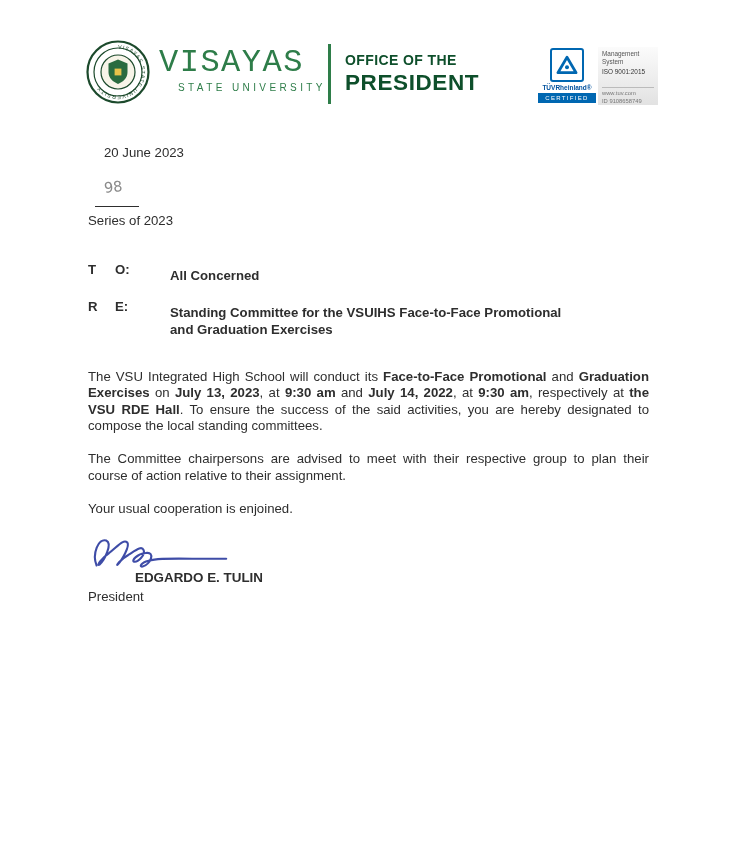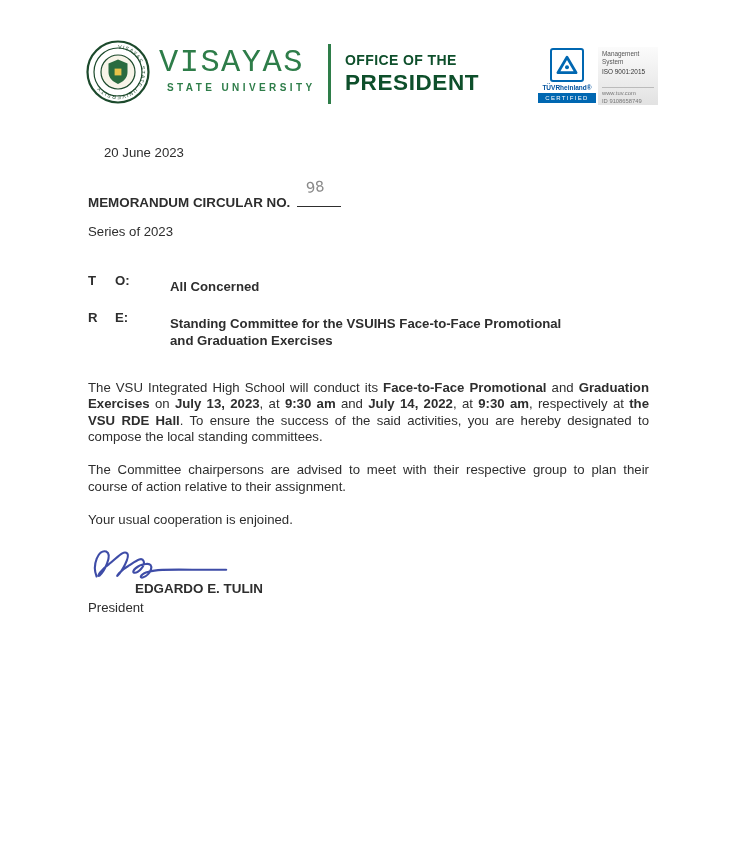--- a/index.html
+++ b/index.html
@@ -11,7 +11,7 @@
   .seal{position:absolute;left:86px;top:40px;width:64px;height:64px;}
   .uni{position:absolute;left:159px;top:47px;}
   .uni-name{font-size:32px;line-height:1;color:#2e7d49;letter-spacing:1.5px;font-weight:400;font-family:Liberation Mono, monospace;}
-  .uni-sub{font-size:10px;letter-spacing:3.4px;color:#2e7d49;margin:3px 0 0 8px;font-weight:700;}
+  .uni-sub{font-size:10px;letter-spacing:3.4px;color:#2e7d49;margin:3px 0 0 19px;font-weight:400;}
   .lh-divider{position:absolute;left:328px;top:44px;width:2.5px;height:60px;background:#2e7d49;}
   .office{position:absolute;left:345px;top:52px;}
   .office-line1{font-size:14px;font-weight:700;color:#0e4f2b;letter-spacing:.4px;}

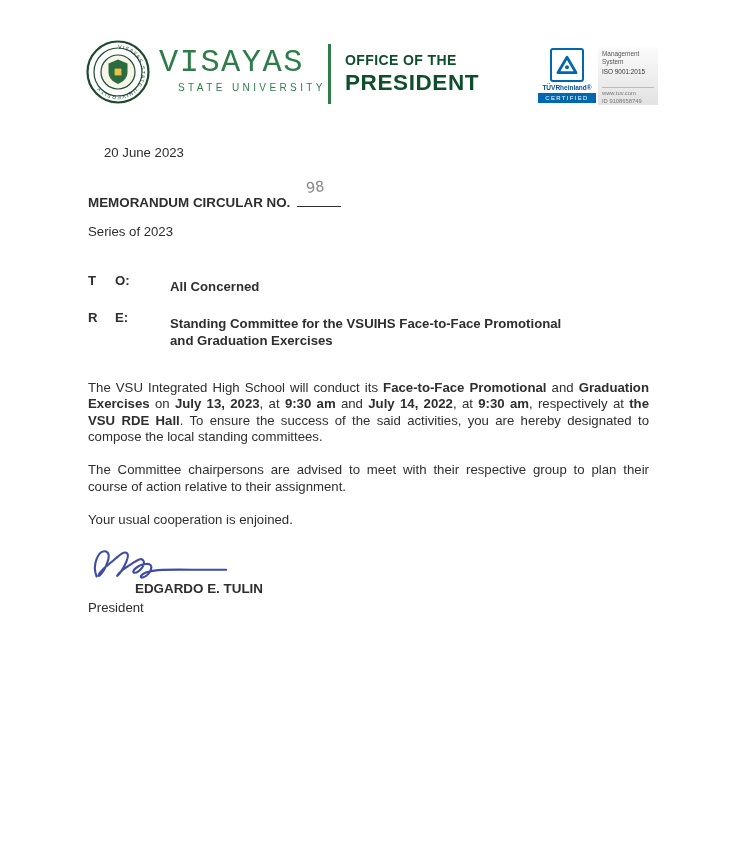--- a/index.html
+++ b/index.html
@@ -106,7 +106,7 @@
     <p class="date">20 June 2023</p>
 
     <div class="memo-line">
-      <span>MEMORANDUM CIRCULAR NO.</span><span class="memo-blank"><span class="memo-number">98</span></span>
+      <span class="memo-blank"><span class="memo-number">98</span></span>
     </div>
     <p class="series">Series of 2023</p>
 

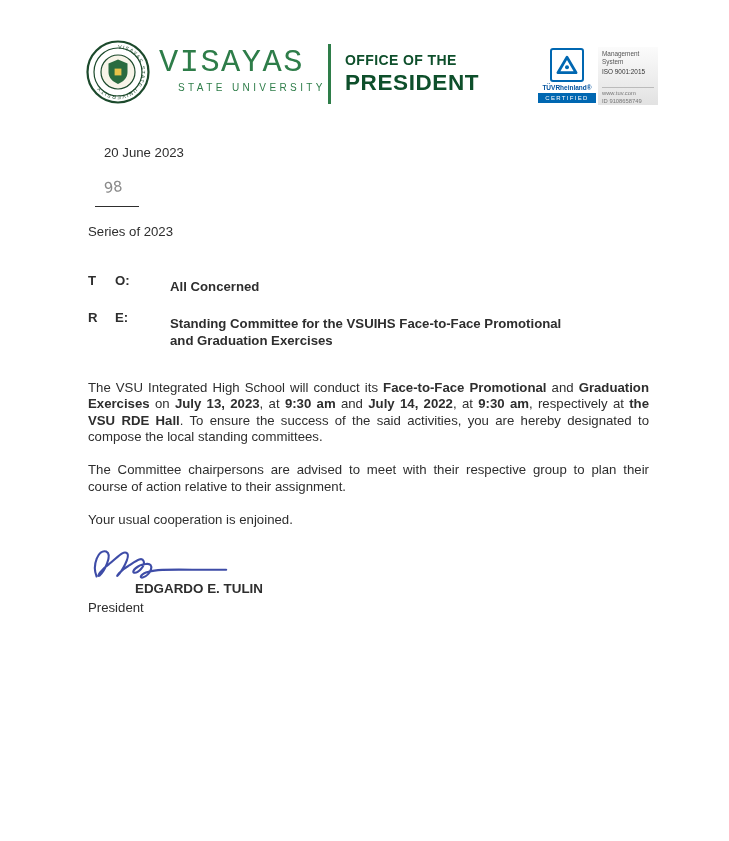--- a/index.html
+++ b/index.html
@@ -32,7 +32,7 @@
   .memo-line{margin-top:31px;font-weight:700;font-size:13.4px;}
   .memo-blank{display:inline-block;width:44px;height:13px;border-bottom:1.5px solid #2e2e2e;margin-left:7px;position:relative;}
   .memo-number{position:absolute;left:9px;top:-14px;font-weight:400;color:#8a8a8a;font-size:14.5px;transform:rotate(-7deg);font-family:"DejaVu Sans", sans-serif;}
-  .series{margin:13px 0 0;}
+  .series{margin:2px 0 0;}
   .field-row{margin-top:32px;display:flex;}
   .field-row.re{margin-top:15px;}
   .fl{width:27px;font-weight:700;flex:none;}

